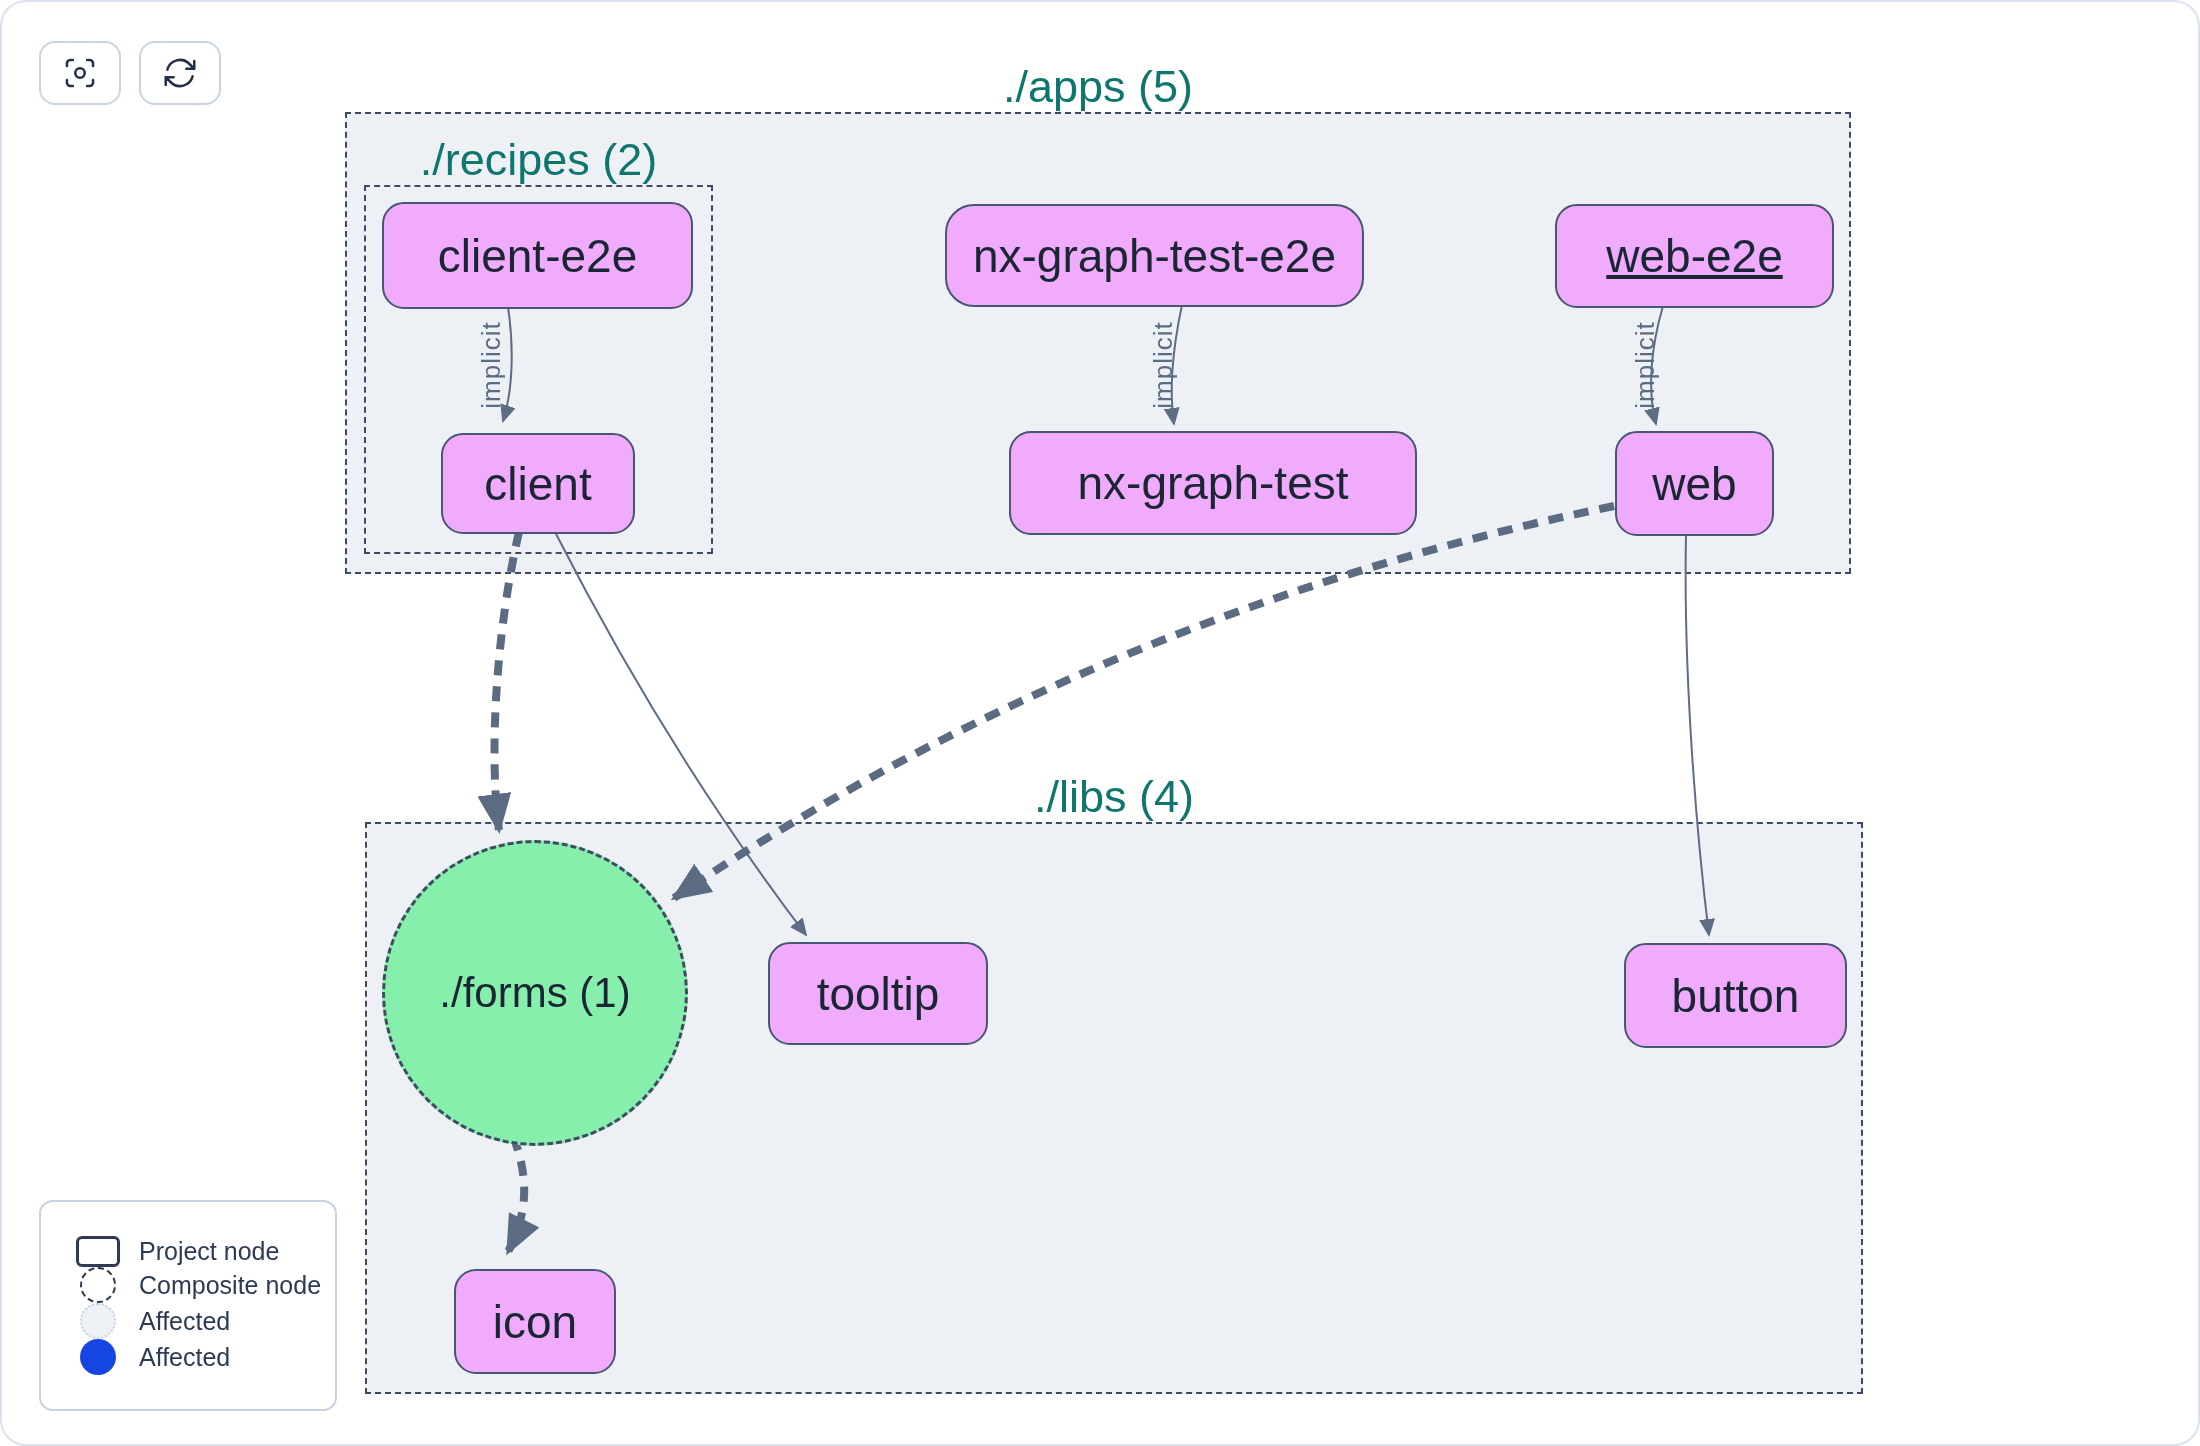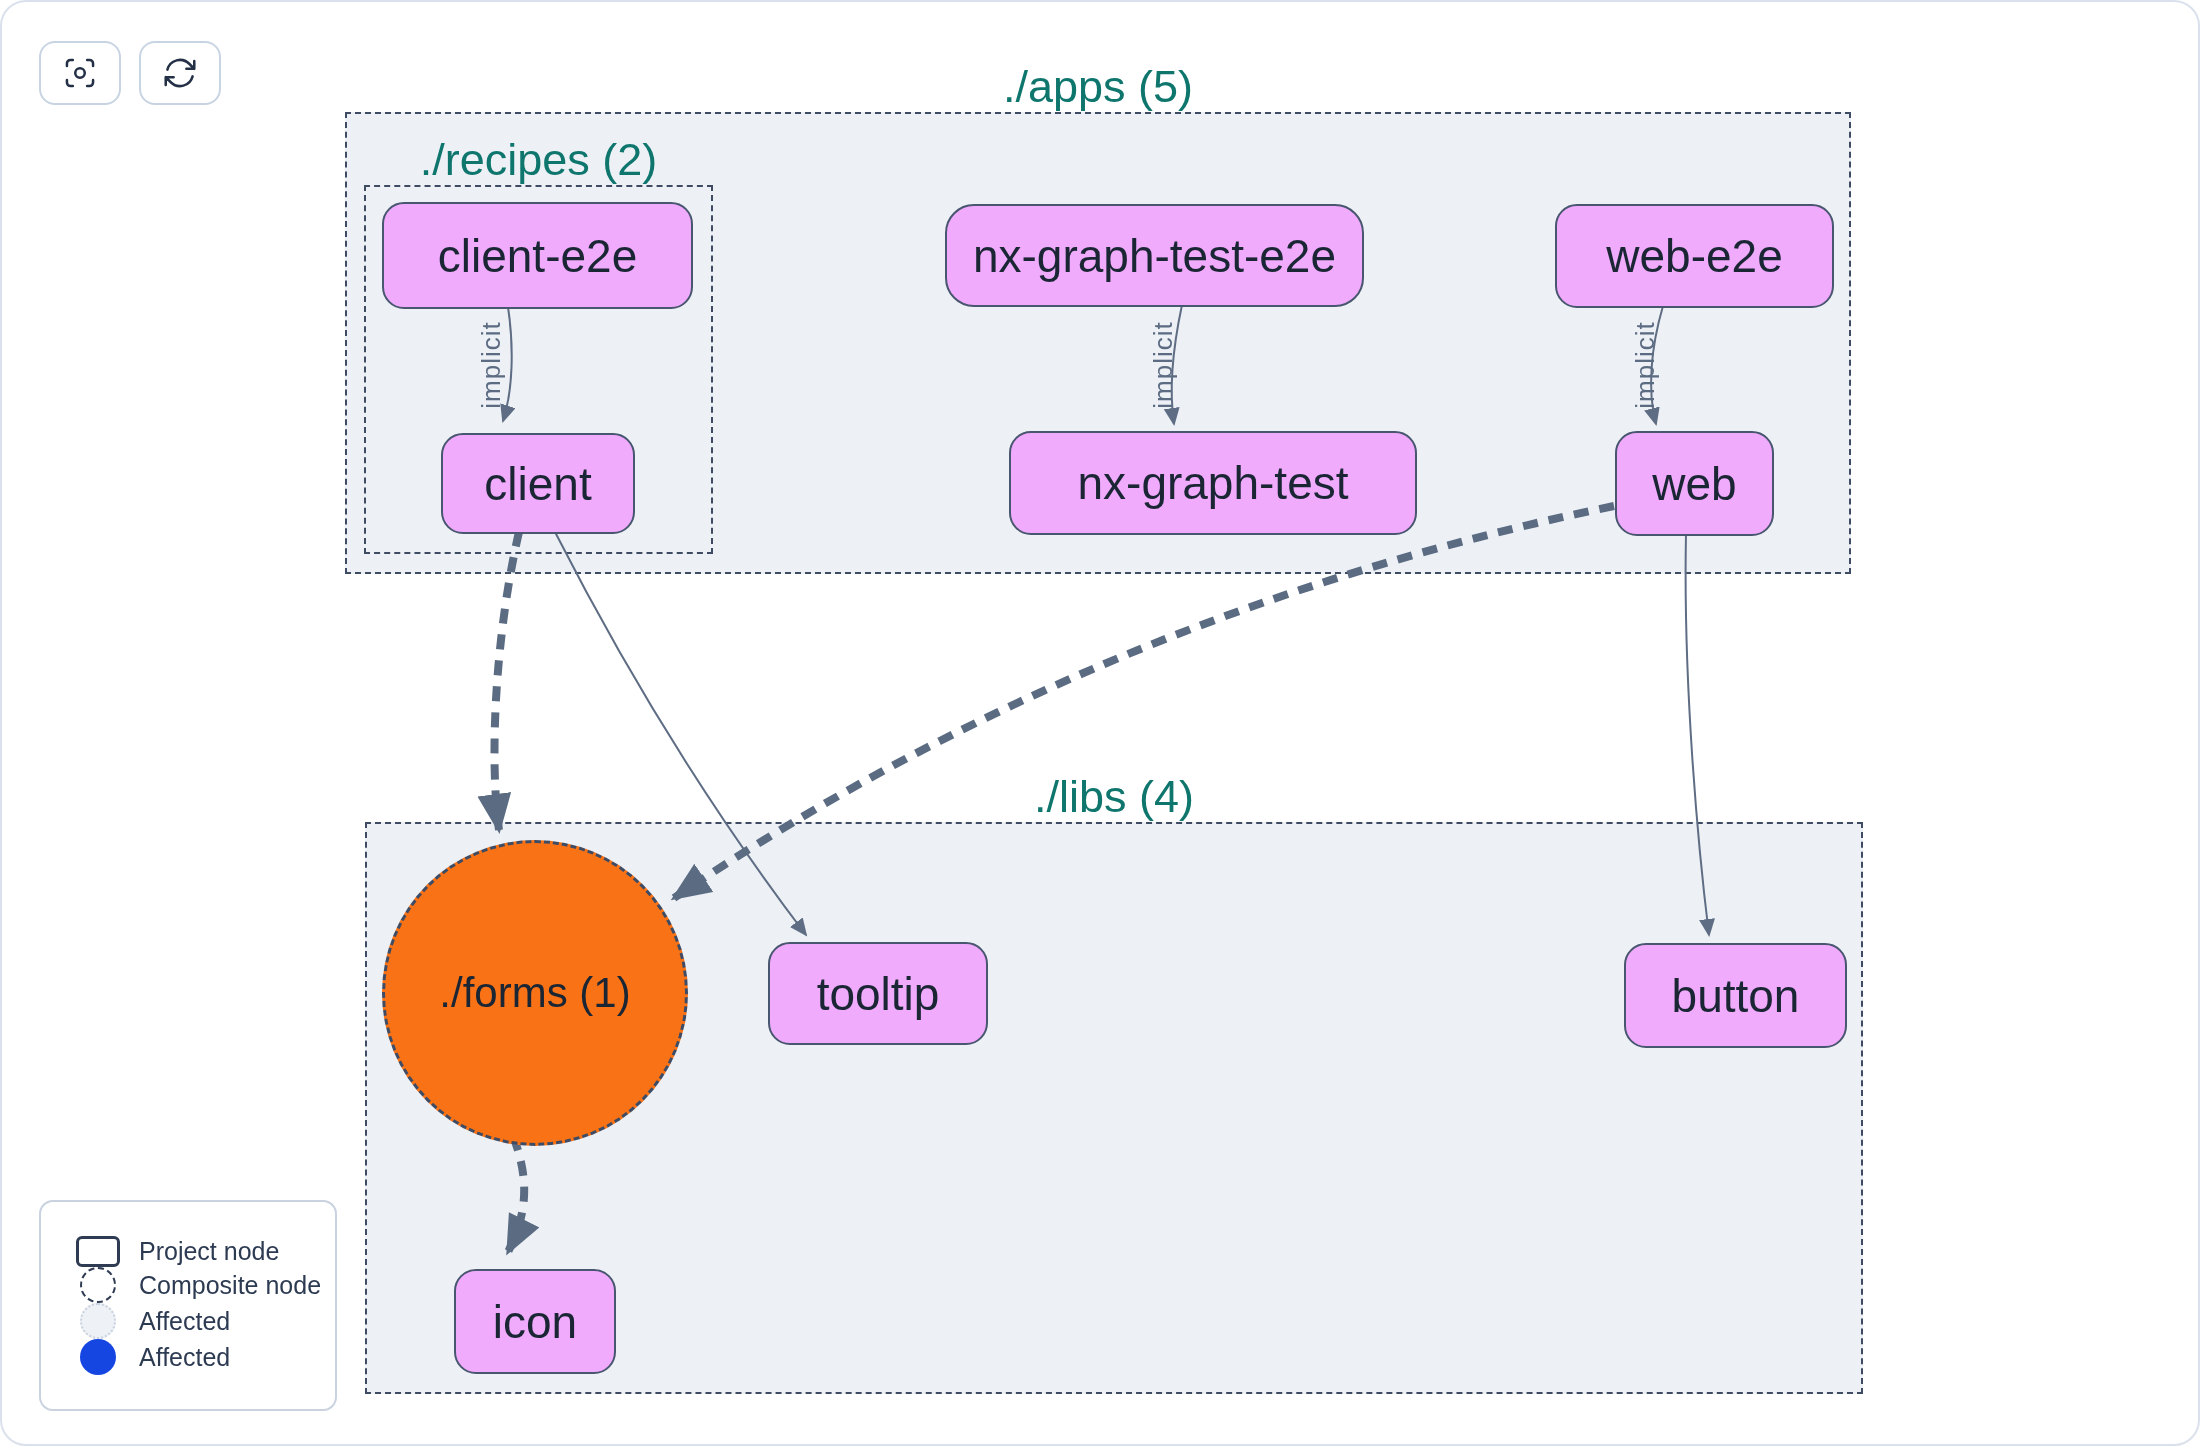--- a/index.html
+++ b/index.html
@@ -106,7 +106,7 @@
   <div class="node" style="left:943px;top:202px;width:415px;height:99px;border-radius:29px;">
     <span>nx-graph-test-e2e</span>
   </div>
-  <div class="node" style="left:1553px;top:202px;width:275px;height:100px;">
+  <div class="node" style="left:1553px;top:202px;width:275px;height:100px;text-decoration:underline;">
     <span>web-e2e</span>
   </div>
   <div class="node" style="left:439px;top:431px;width:190px;height:97px;">

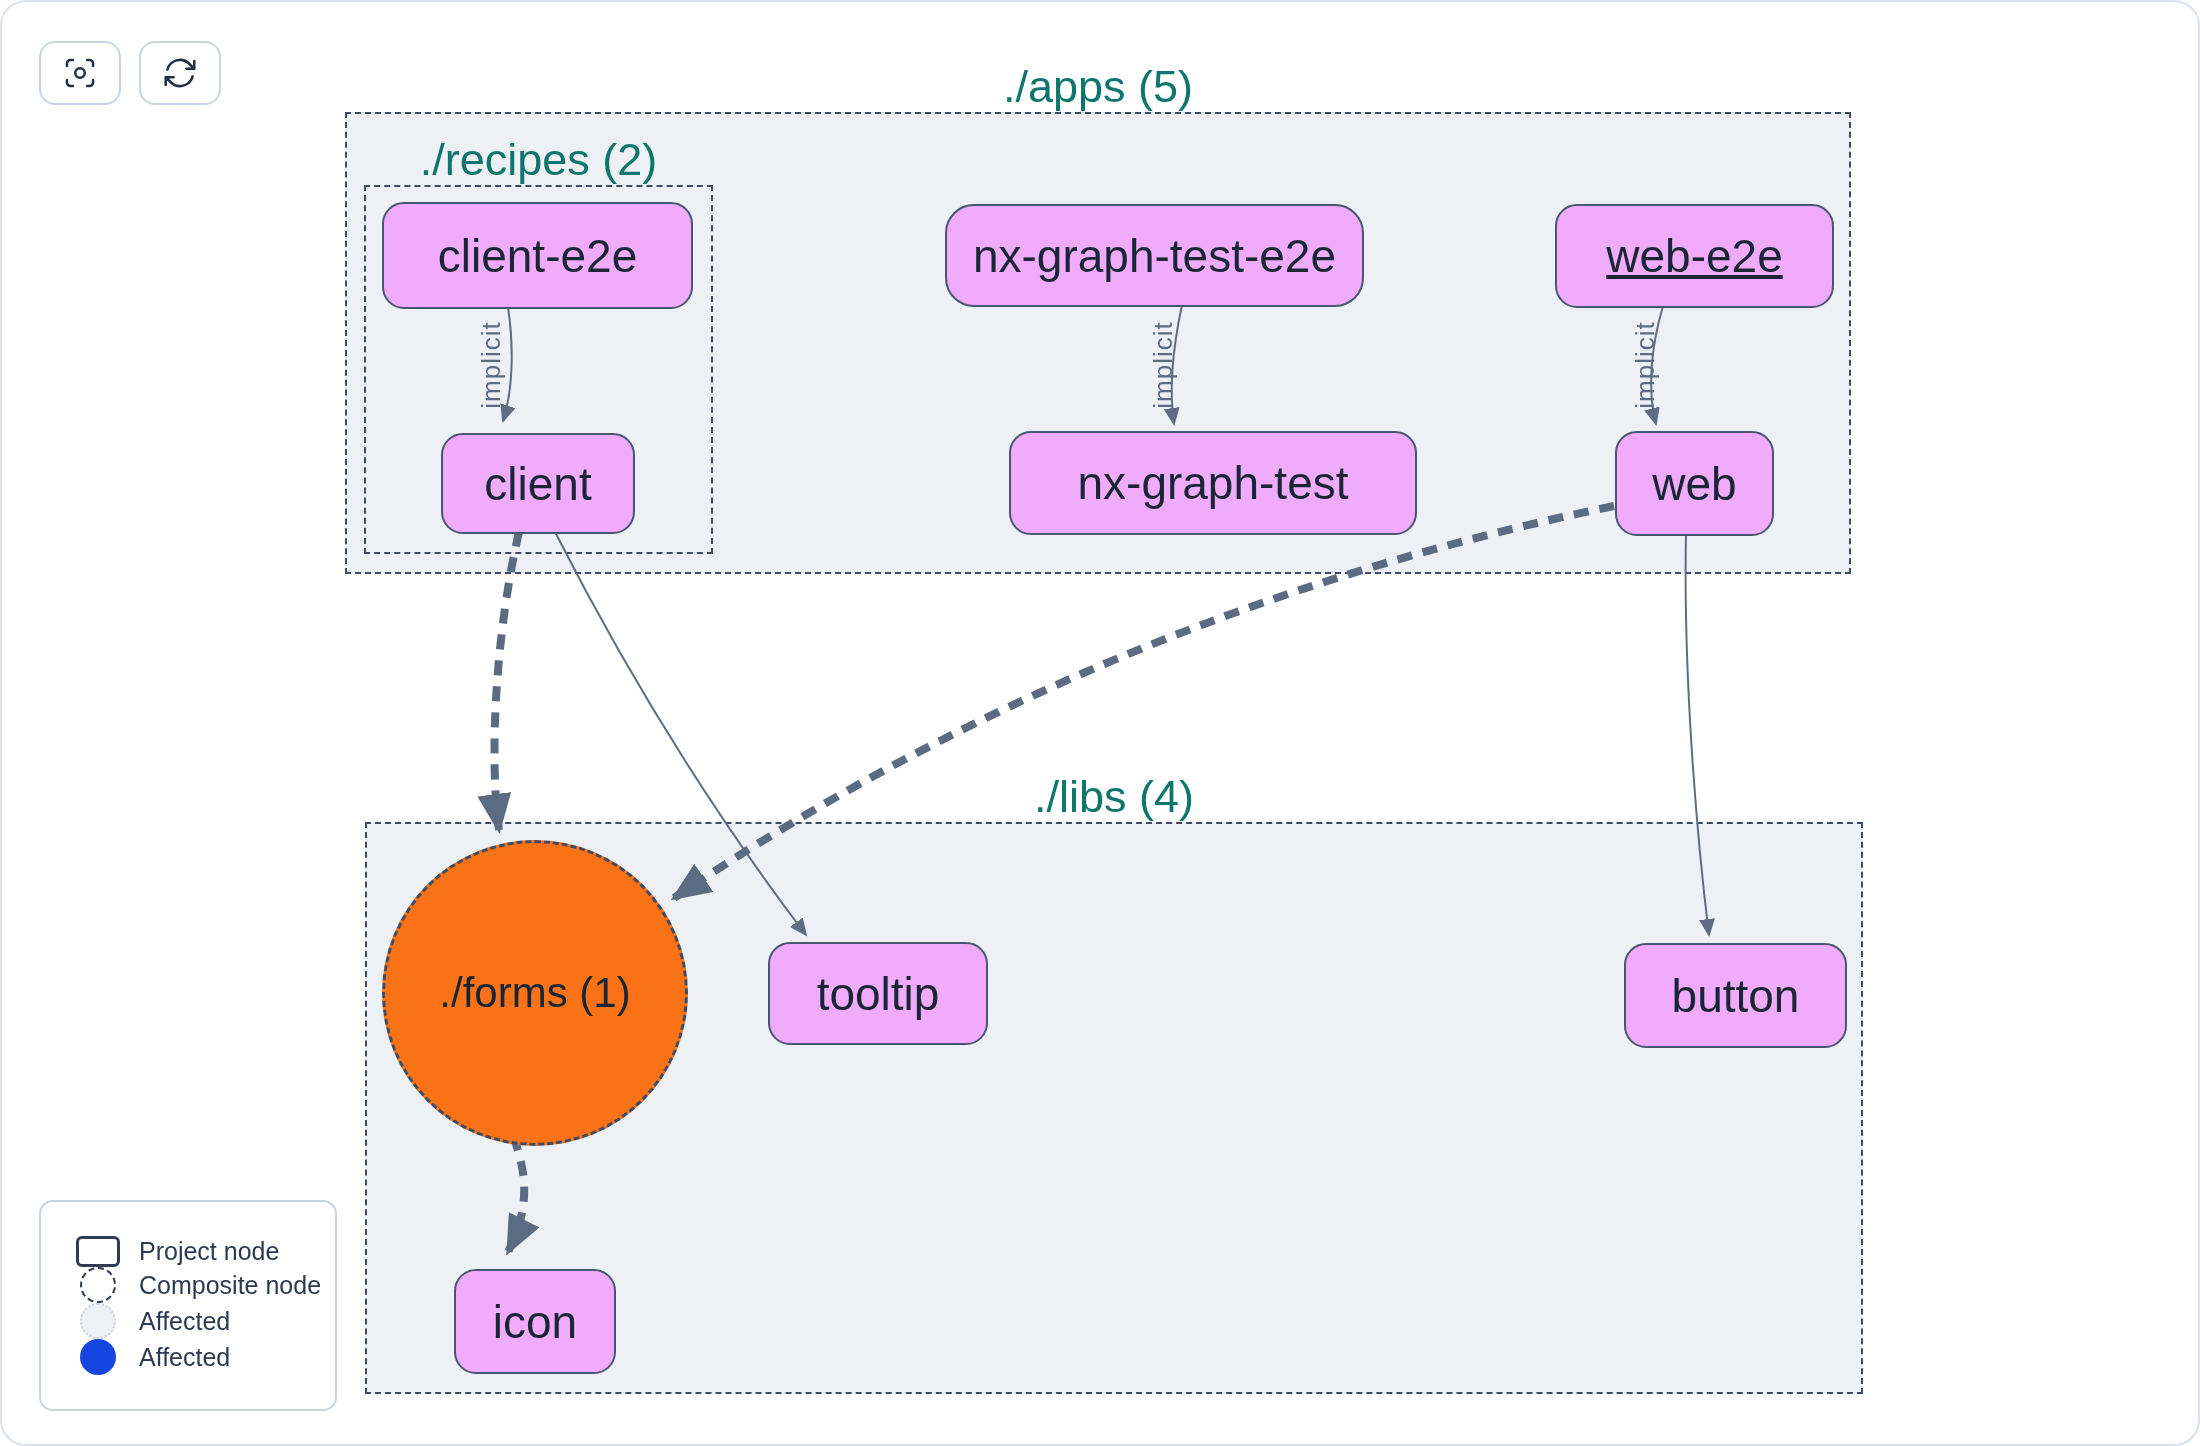--- a/index.html
+++ b/index.html
@@ -33,7 +33,7 @@
   }
   .composite{
     position:absolute;left:380px;top:838px;width:300px;height:300px;border-radius:50%;
-    background:#f97316;border:3px dashed #3f4b63;display:flex;align-items:center;justify-content:center;
+    background:#86efac;border:3px dashed #3f4b63;display:flex;align-items:center;justify-content:center;
     font-size:42px;color:#1b2635;z-index:3;white-space:nowrap;
   }
   

